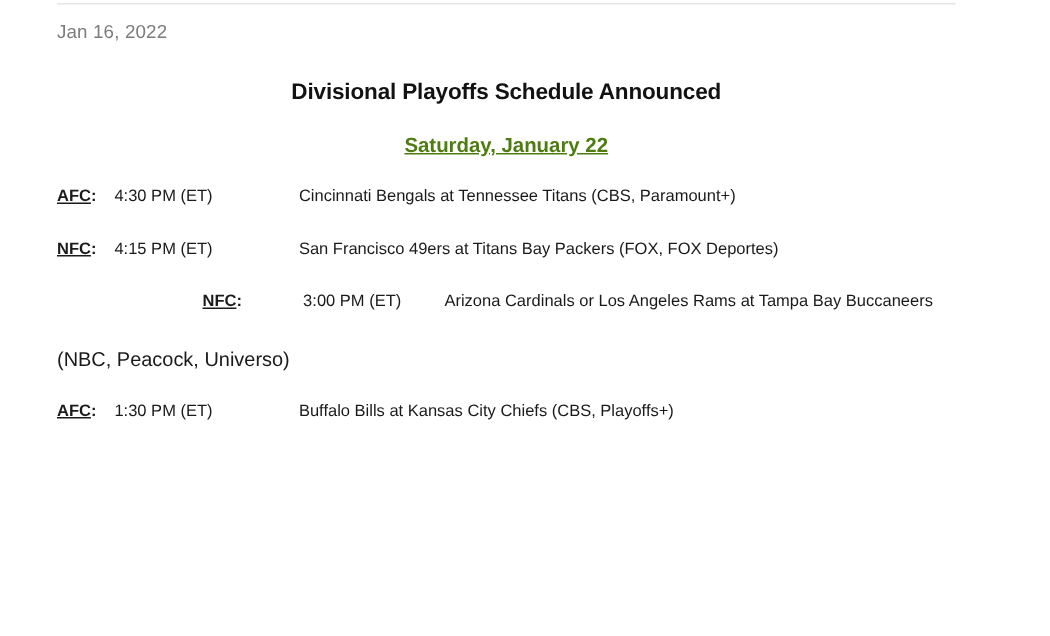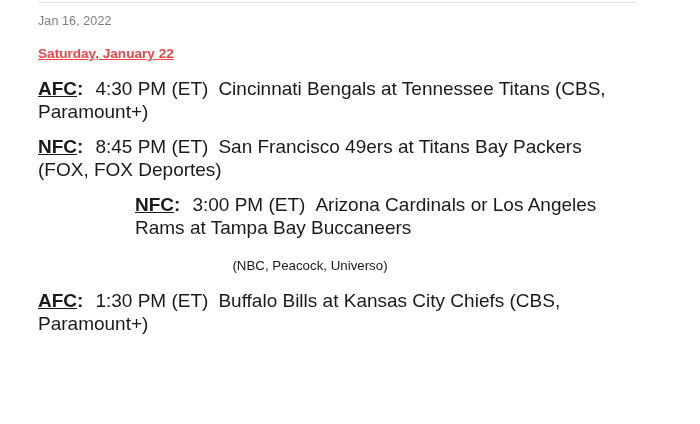--- a/index.html
+++ b/index.html
@@ -115,6 +115,7 @@
 
     <div class="doc-date">Jan 16, 2022</div>
 
+    <div class="doc-title">Divisional Playoffs Schedule Announced</div>
 
 
     <div class="day-heading">Saturday, January 22</div>

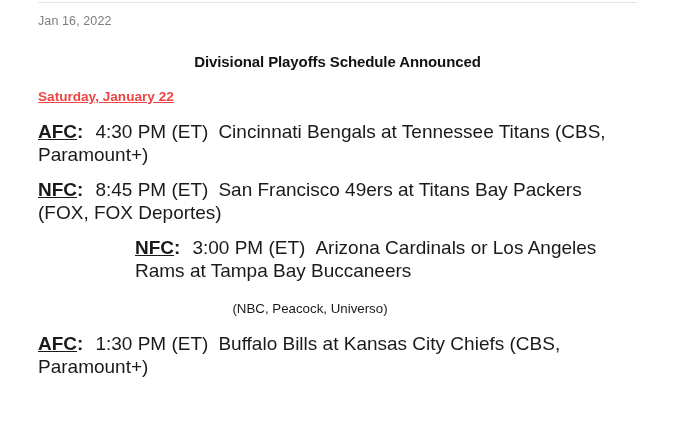--- a/index.html
+++ b/index.html
@@ -58,13 +58,13 @@
     color: #1a1a1a;
   }
   .day-heading {
-    text-align: left;
+    text-align: center;
     font-weight: bold;
     font-size: 13.6px;
     line-height: 23px;
     text-decoration: underline;
     margin-top: 13px;
-    color: #ef4444;
+    color: #4d7c0f;
   }
   .game-row {
     font-size: 19px;

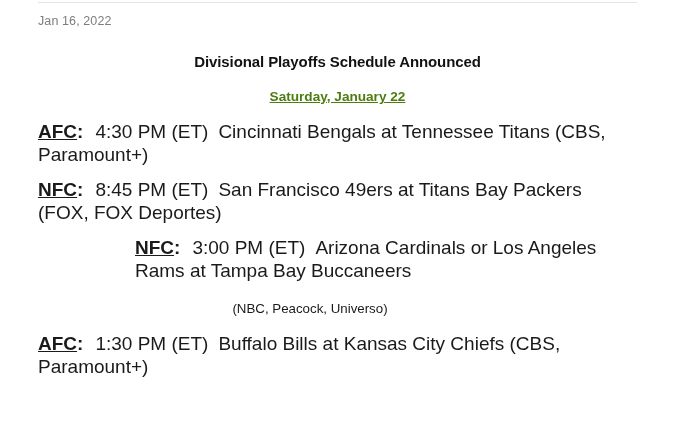--- a/index.html
+++ b/index.html
@@ -67,7 +67,7 @@
     color: #4d7c0f;
   }
   .game-row {
-    font-size: 19px;
+    font-size: 11px;
     line-height: 23px;
     margin-top: 12px;
     white-space: nowrap;

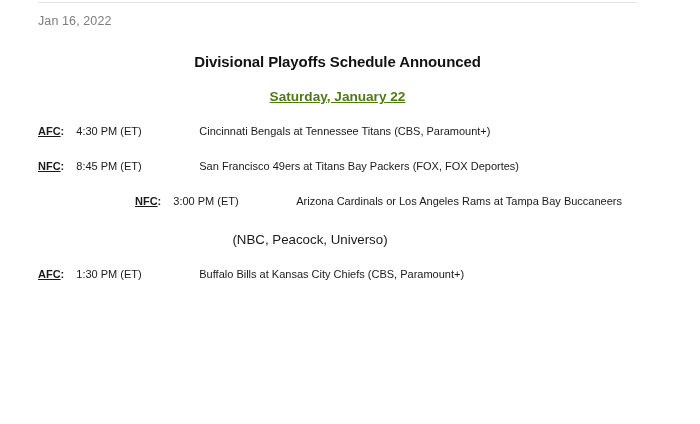--- a/index.html
+++ b/index.html
@@ -125,7 +125,7 @@
     </div>
 
     <div class="game-row">
-      <span class="conf">NFC</span><span class="colon">:</span><span class="time">8:45 PM (ET)</span><span class="matchup">San Francisco 49ers at Titans Bay Packers (FOX, FOX Deportes)</span>
+      <span class="conf">NFC</span><span class="colon">:</span><span class="time">4:15 PM (ET)</span><span class="matchup">San Francisco 49ers at Titans Bay Packers (FOX, FOX Deportes)</span>
     </div>
 
 

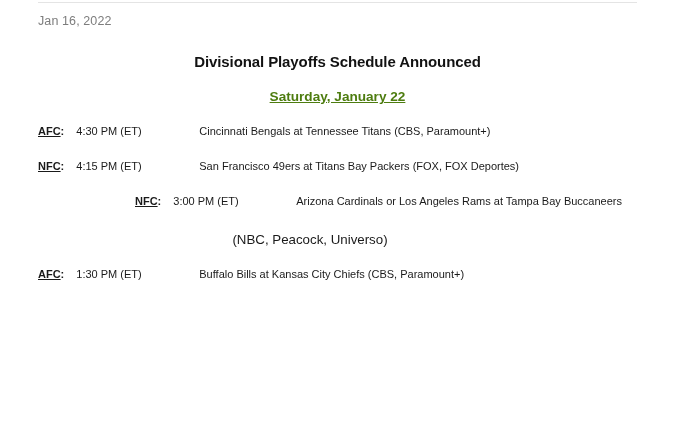--- a/index.html
+++ b/index.html
@@ -92,6 +92,7 @@
   }
   .game-row.indented .time {
     width: 135px;
+    text-align: center;
   }
   .matchup {
     white-space: normal;

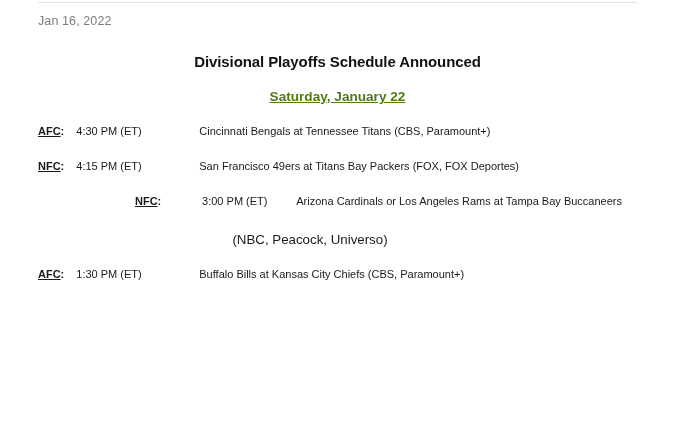--- a/index.html
+++ b/index.html
@@ -98,7 +98,6 @@
     white-space: normal;
   }
   .centered-note {
-    text-align: center;
     font-size: 13.3px;
     line-height: 23px;
     margin-top: 15px;

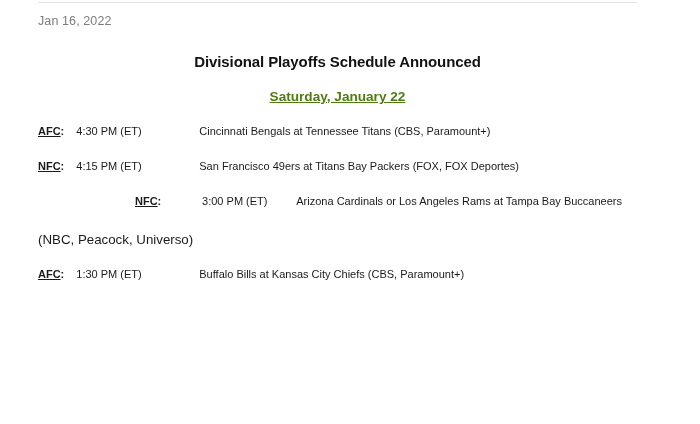--- a/index.html
+++ b/index.html
@@ -136,7 +136,7 @@
     <div class="centered-note">(NBC, Peacock, Universo)</div>
 
     <div class="game-row">
-      <span class="conf">AFC</span><span class="colon">:</span><span class="time">1:30 PM (ET)</span><span class="matchup">Buffalo Bills at Kansas City Chiefs (CBS, Paramount+)</span>
+      <span class="conf">AFC</span><span class="colon">:</span><span class="time">1:30 PM (ET)</span><span class="matchup">Buffalo Bills at Kansas City Chiefs (CBS, Playoffs+)</span>
     </div>
 
   </div>

